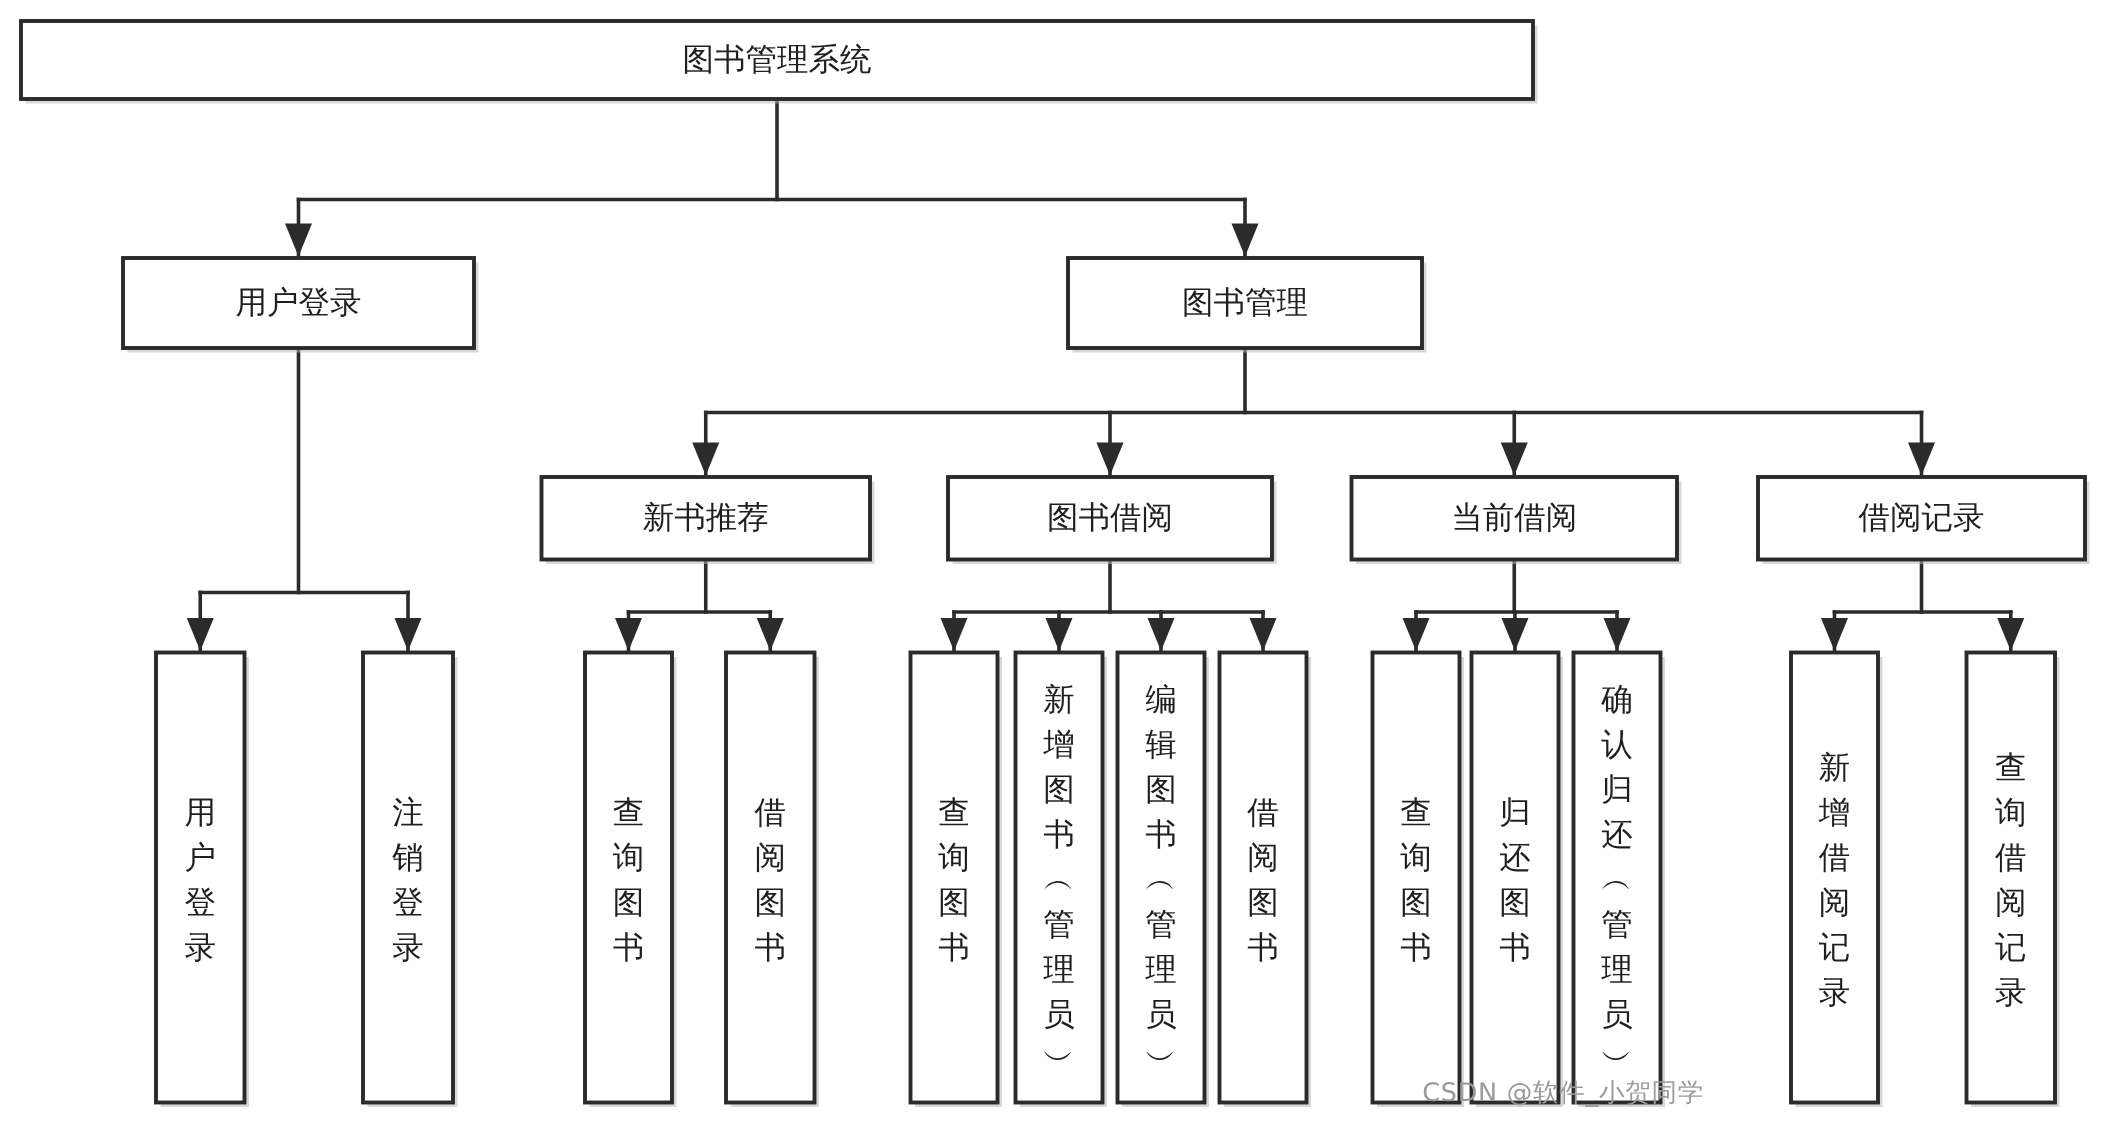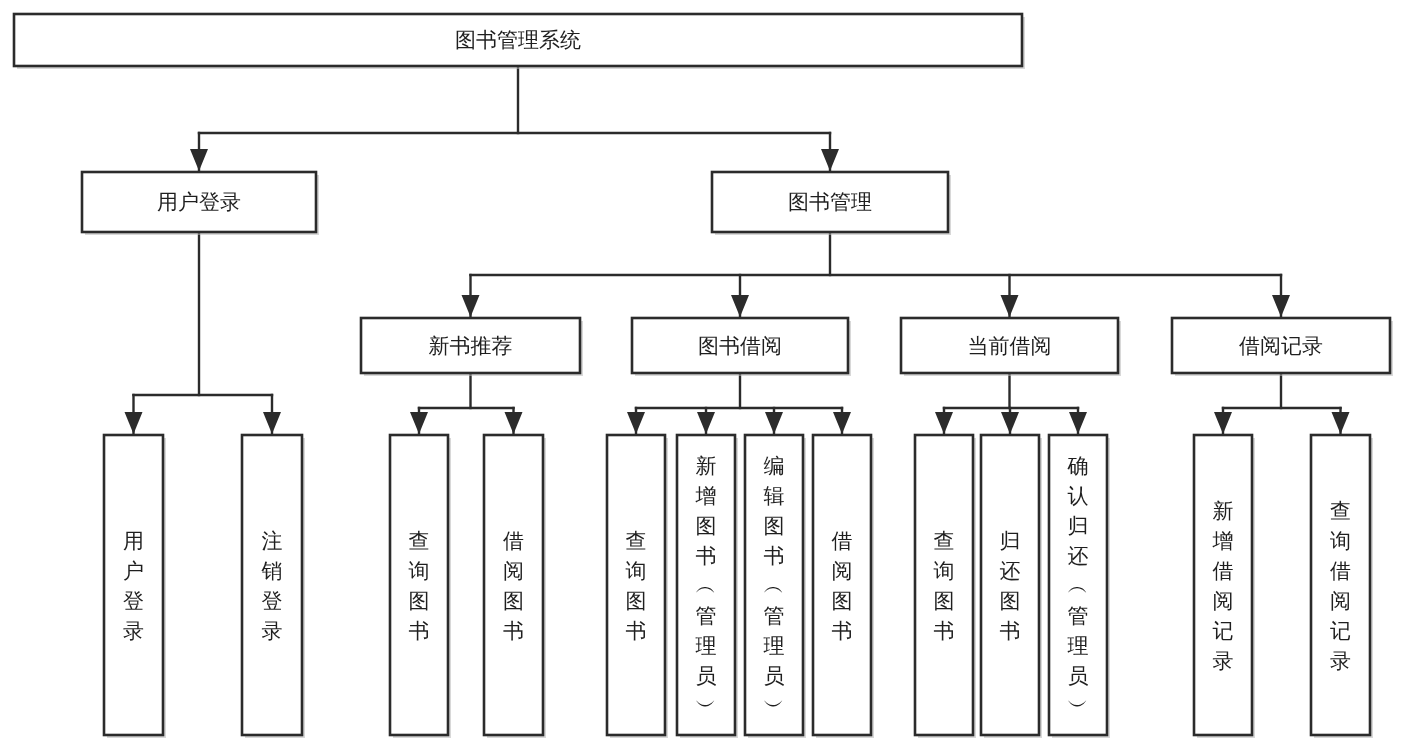--- a/index.html
+++ b/index.html
@@ -315,6 +315,7 @@
         </g>
       </g>
   </svg>
+  <div class="watermark">CSDN @软件_小贺同学</div>
 </div>
 
 </body></html>

